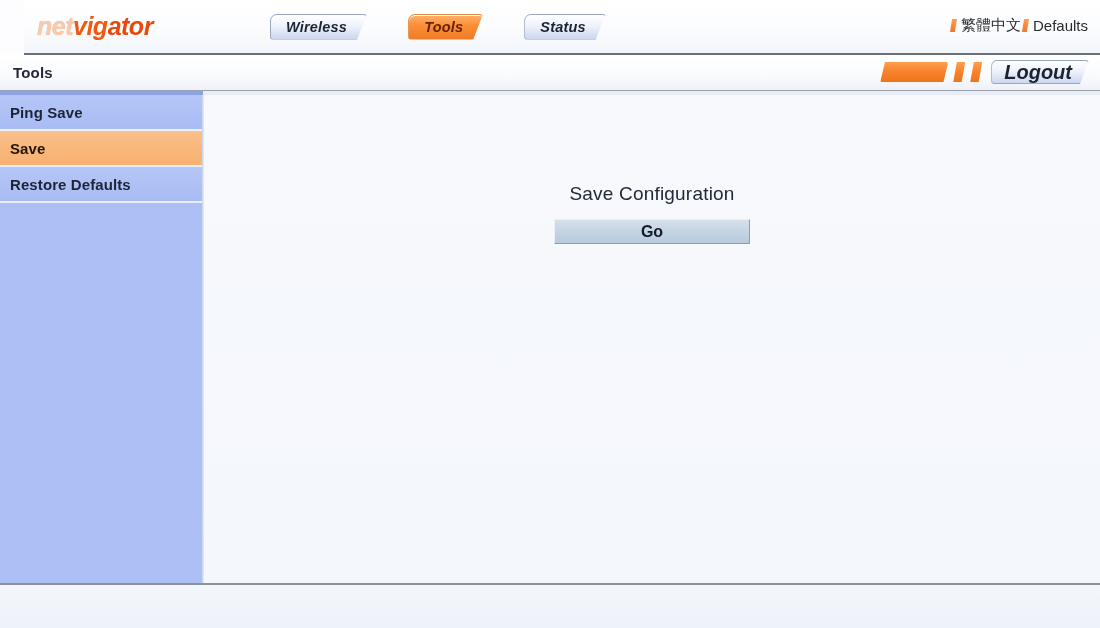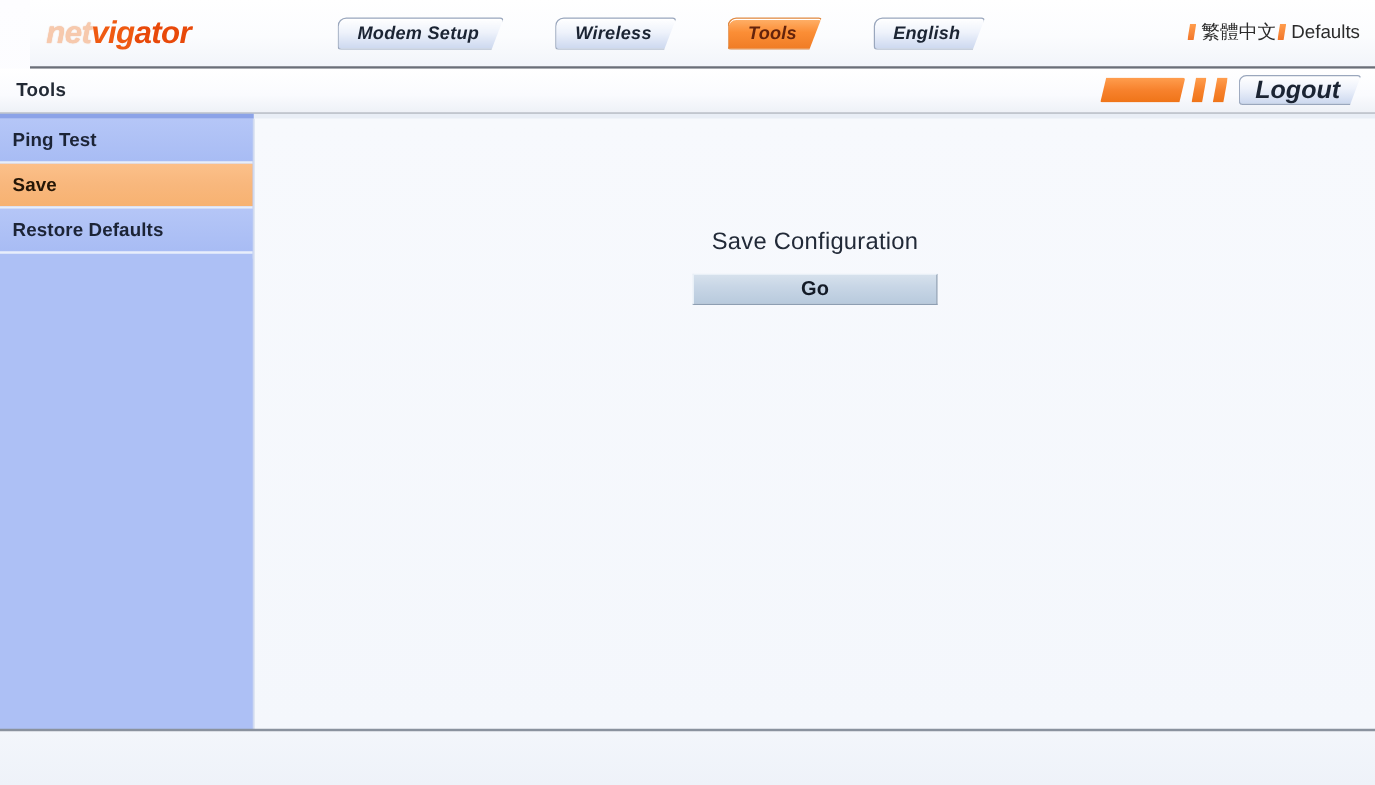--- a/index.html
+++ b/index.html
@@ -318,7 +318,6 @@
     </div>
 
     <div class="nav">
-      <div class="tab">Modem Setup</div>
       <div class="tab">Wireless</div>
       <div class="tab active">Tools</div>
       <div class="tab">English</div>

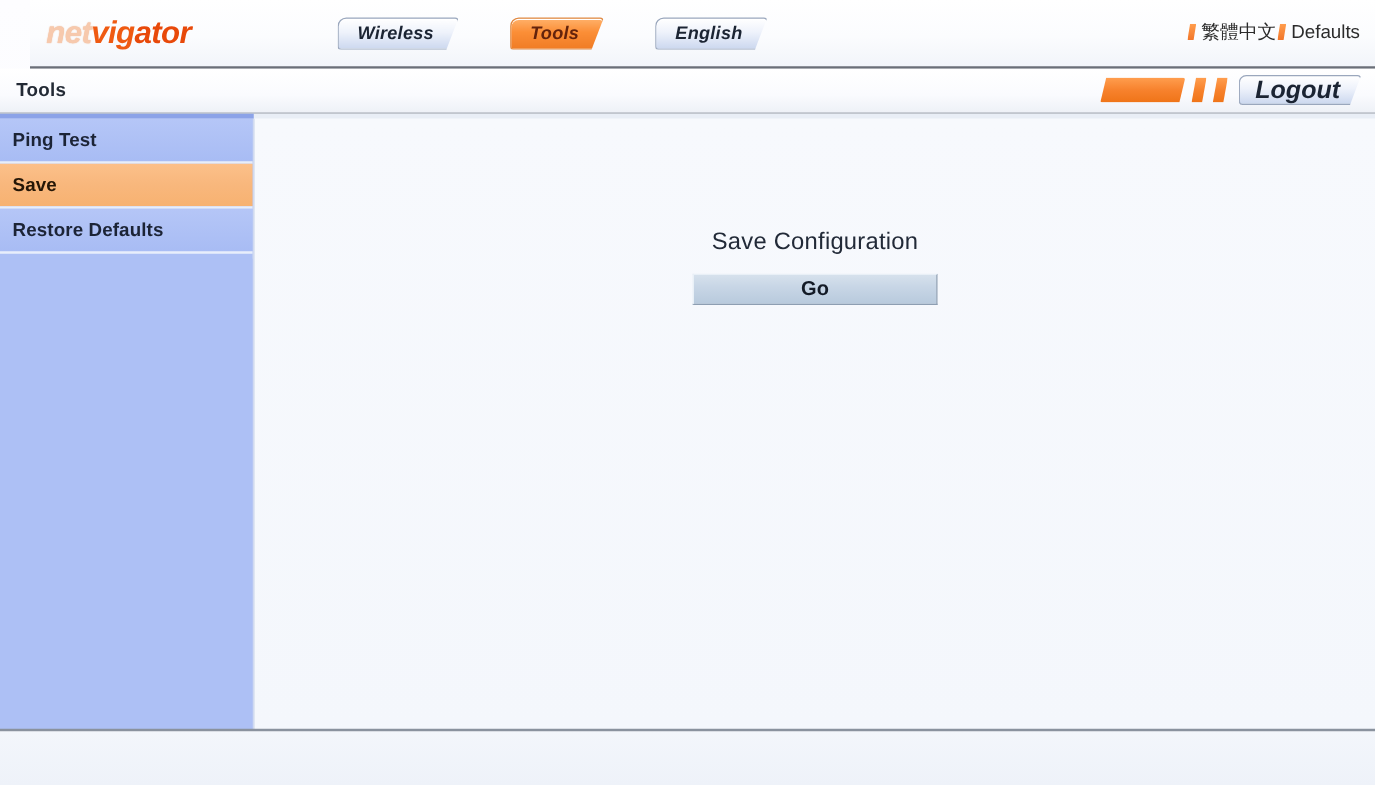--- a/index.html
+++ b/index.html
@@ -320,7 +320,7 @@
     <div class="nav">
       <div class="tab">Wireless</div>
       <div class="tab active">Tools</div>
-      <div class="tab">English</div>
+      <div class="tab">Status</div>
     </div>
 
     <div class="lang">

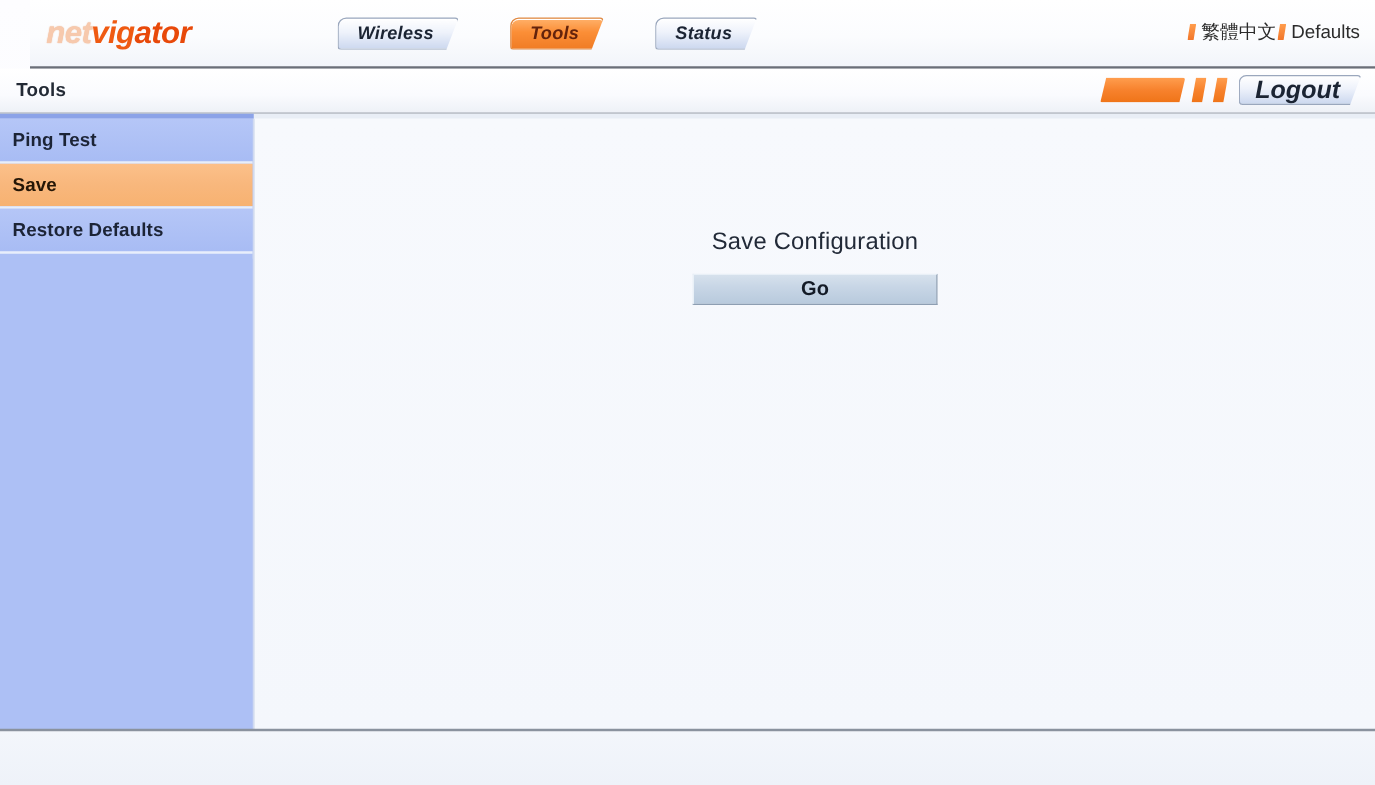--- a/index.html
+++ b/index.html
@@ -352,7 +352,7 @@
 
     <div class="sidebar">
       <div class="sidebar-filler"></div>
-      <div class="side-item">Ping Test</div>
+      <div class="side-item">Ping Save</div>
       <div class="side-item selected">Save</div>
       <div class="side-item">Restore Defaults</div>
     </div>

